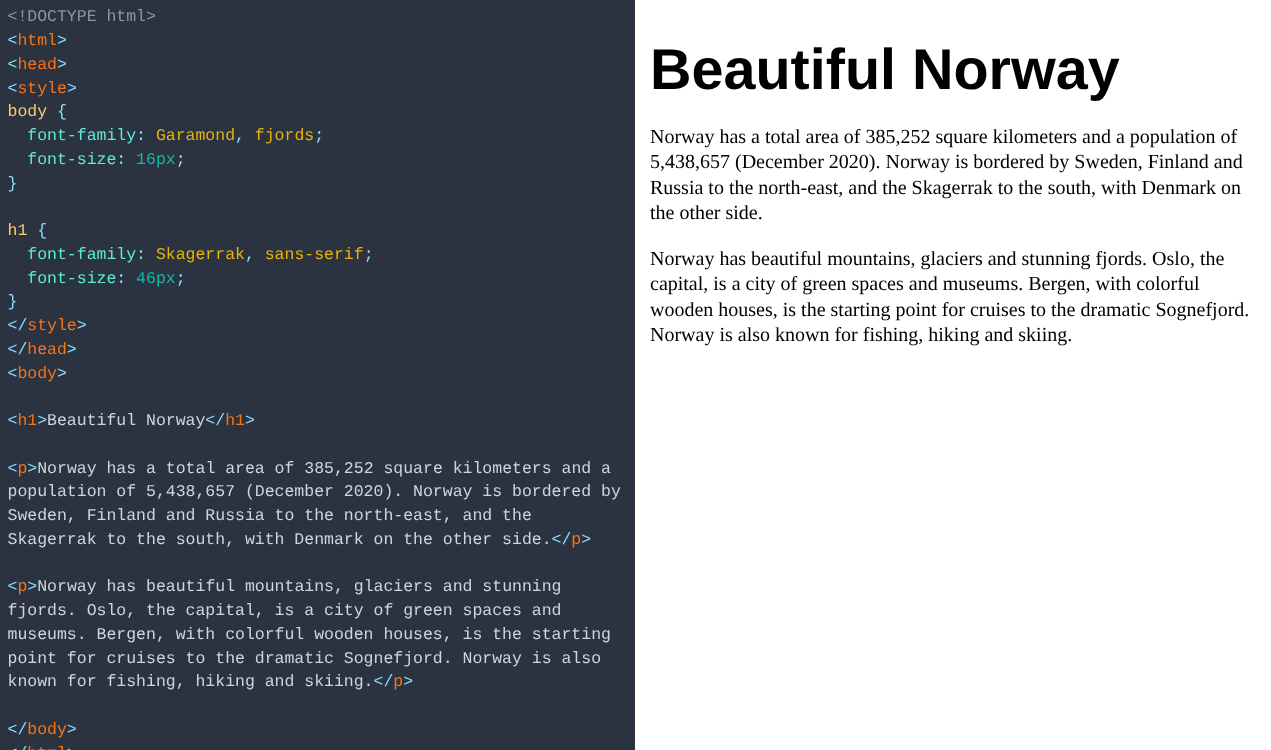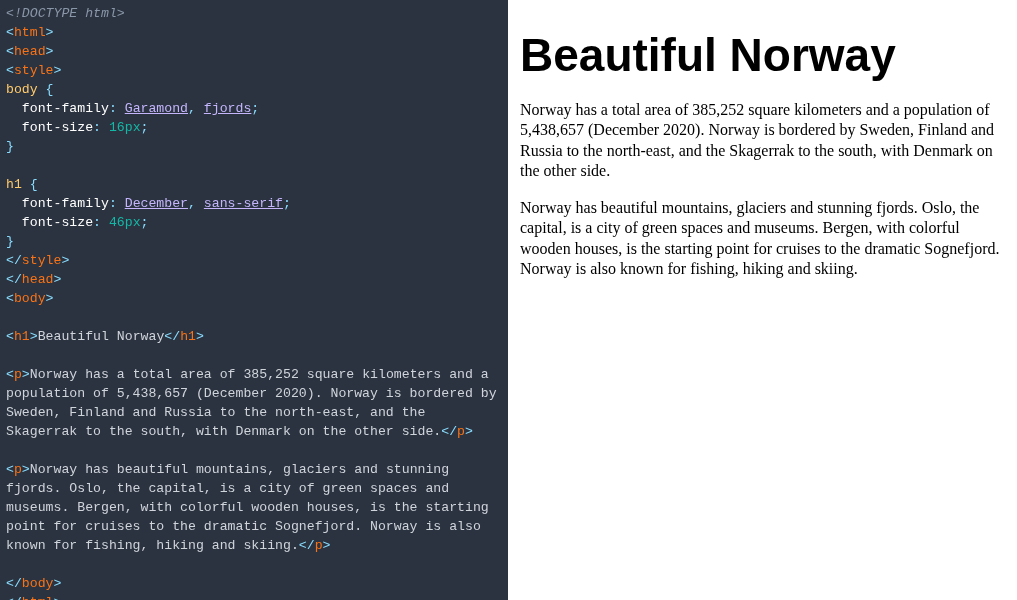--- a/index.html
+++ b/index.html
@@ -48,7 +48,7 @@
 }
 
 
-.tok-doctype { color: #8a97a8; font-style: italic; }
+.tok-doctype { color: #8a97a8; }
 .tok-angle   { color: #89ddff; }
 .tok-tag     { color: #f97316; }
 .tok-brace   { color: #89ddff; }

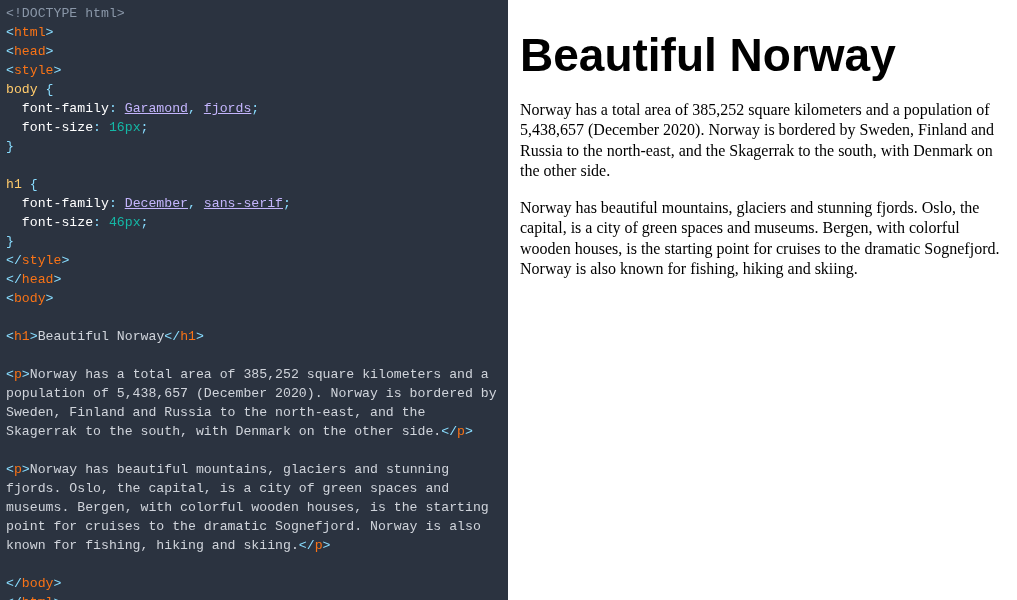--- a/index.html
+++ b/index.html
@@ -52,7 +52,7 @@
 .tok-angle   { color: #89ddff; }
 .tok-tag     { color: #f97316; }
 .tok-brace   { color: #89ddff; }
-.tok-prop    { color: #ffffff; }
+.tok-prop    { color: #5eead4; }
 .tok-colon   { color: #89ddff; }
 .tok-val     { color: #14b8a6; }
 .tok-kw      { color: #c4b5fd; text-decoration: underline; }

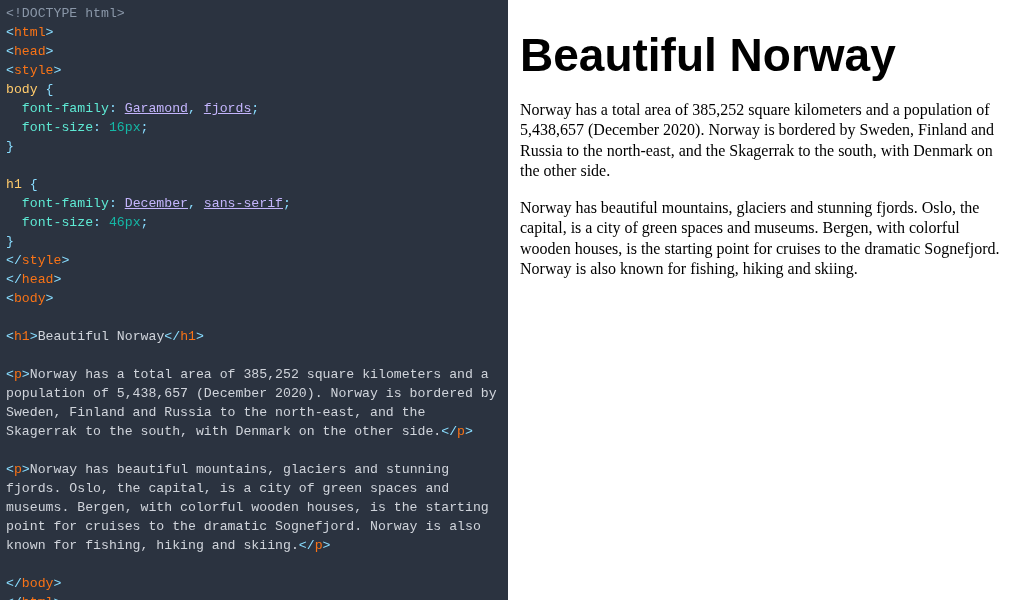--- a/index.html
+++ b/index.html
@@ -55,7 +55,7 @@
 .tok-prop    { color: #5eead4; }
 .tok-colon   { color: #89ddff; }
 .tok-val     { color: #14b8a6; }
-.tok-kw      { color: #c4b5fd; text-decoration: underline; }
+.tok-kw      { color: #eab308; }
 .tok-punc    { color: #89ddff; }
 .tok-selector{ color: #ffcb6b; }
 .tok-text    { color: #d0d4db; }

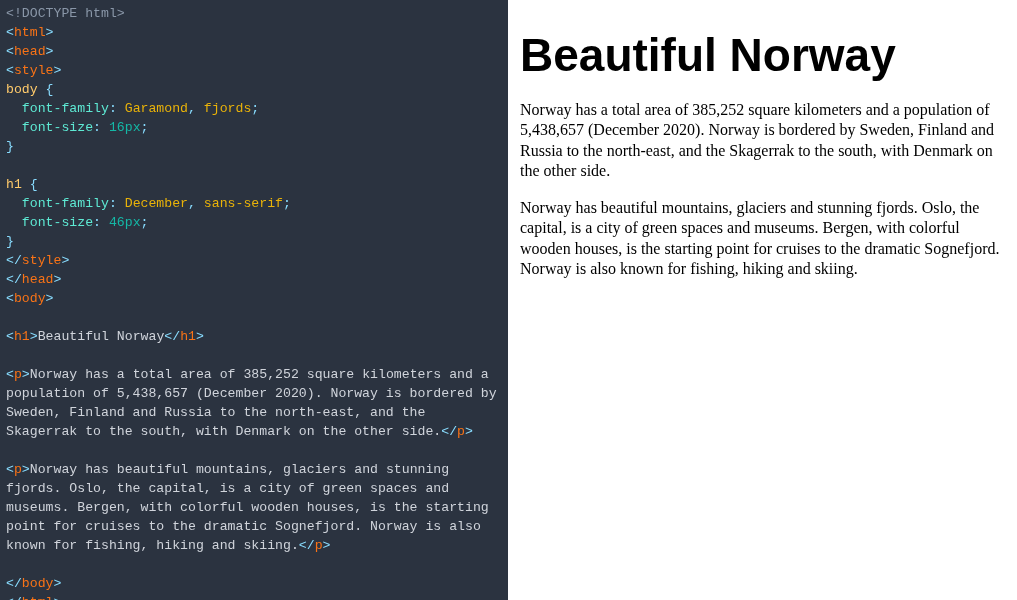--- a/index.html
+++ b/index.html
@@ -76,7 +76,7 @@
 <span class="tok-brace">}</span>
 <span class="tok-text"></span>
 <span class="tok-selector">h1</span><span class="tok-text"> </span><span class="tok-brace">{</span>
-<span class="tok-text">  </span><span class="tok-prop">font-family</span><span class="tok-colon">: </span><span class="tok-kw">December</span><span class="tok-punc">, </span><span class="tok-kw">sans-serif</span><span class="tok-punc">;</span>
+<span class="tok-text">  </span><span class="tok-prop">font-family</span><span class="tok-colon">: </span><span class="tok-kw">Skagerrak</span><span class="tok-punc">, </span><span class="tok-kw">sans-serif</span><span class="tok-punc">;</span>
 <span class="tok-text">  </span><span class="tok-prop">font-size</span><span class="tok-colon">: </span><span class="tok-val">46px</span><span class="tok-punc">;</span>
 <span class="tok-brace">}</span>
 <span class="tok-angle">&lt;/</span><span class="tok-tag">style</span><span class="tok-angle">&gt;</span>

